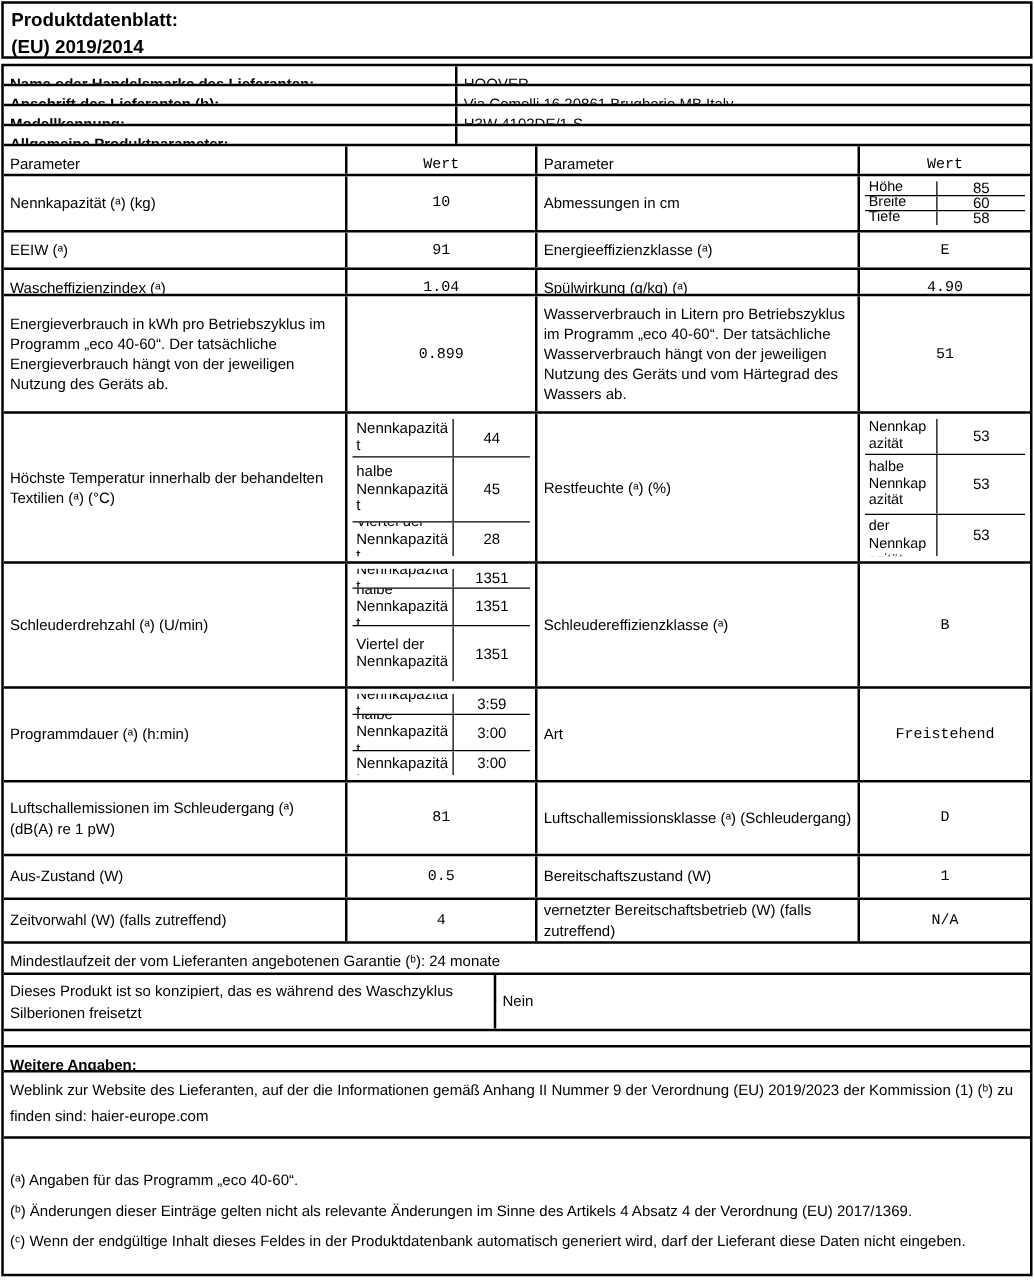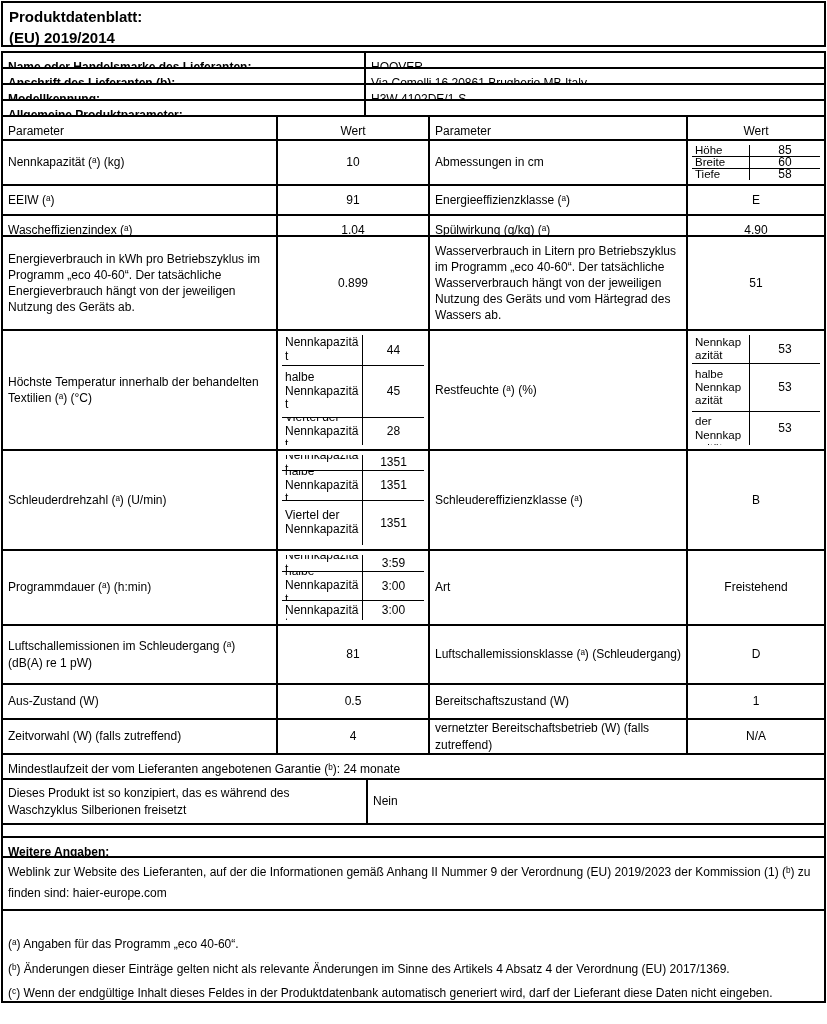--- a/index.html
+++ b/index.html
@@ -41,7 +41,7 @@
   .cAB { width: 363px; }
   .full { width: 821px; }
 
-  .center { justify-content: center; text-align: left; }
+  .center { justify-content: center; text-align: left; font-family: Liberation Mono, monospace; }
   .bold { font-weight: bold; }
 
   

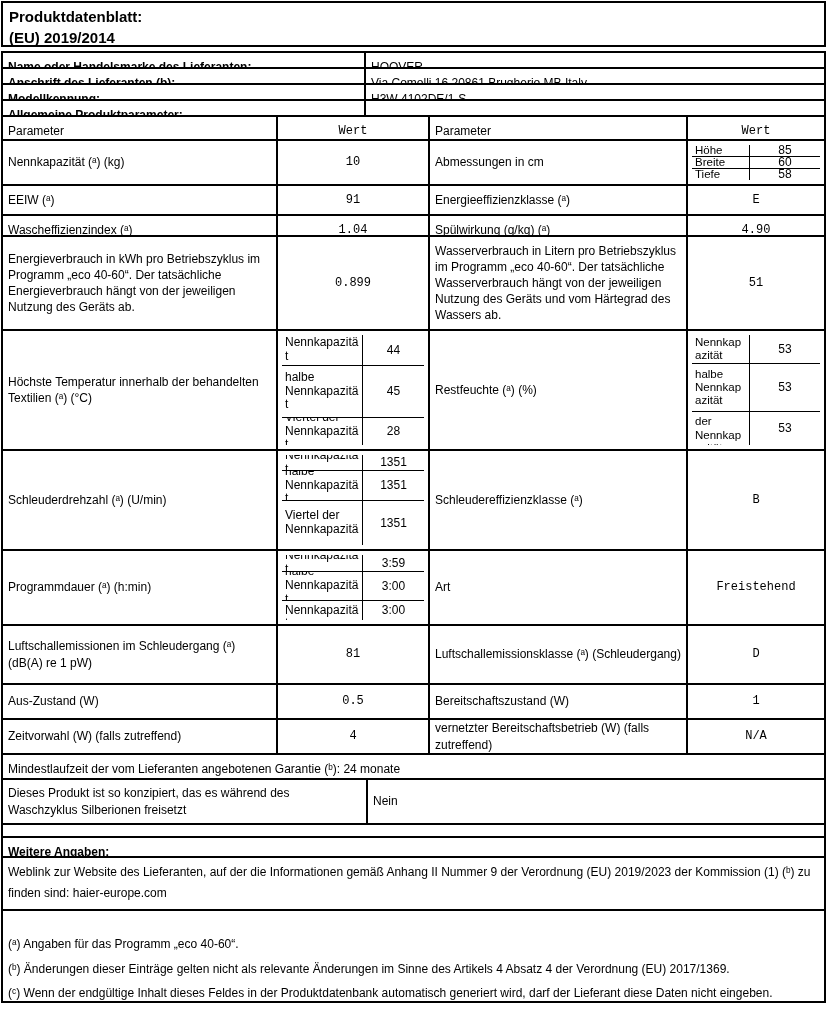--- a/index.html
+++ b/index.html
@@ -38,7 +38,7 @@
   .cB { width: 152px; }
   .cC { width: 258px; }
   .cD { width: 138px; }
-  .cAB { width: 363px; }
+  .cAB { width: 392px; }
   .full { width: 821px; }
 
   .center { justify-content: center; text-align: left; font-family: Liberation Mono, monospace; }

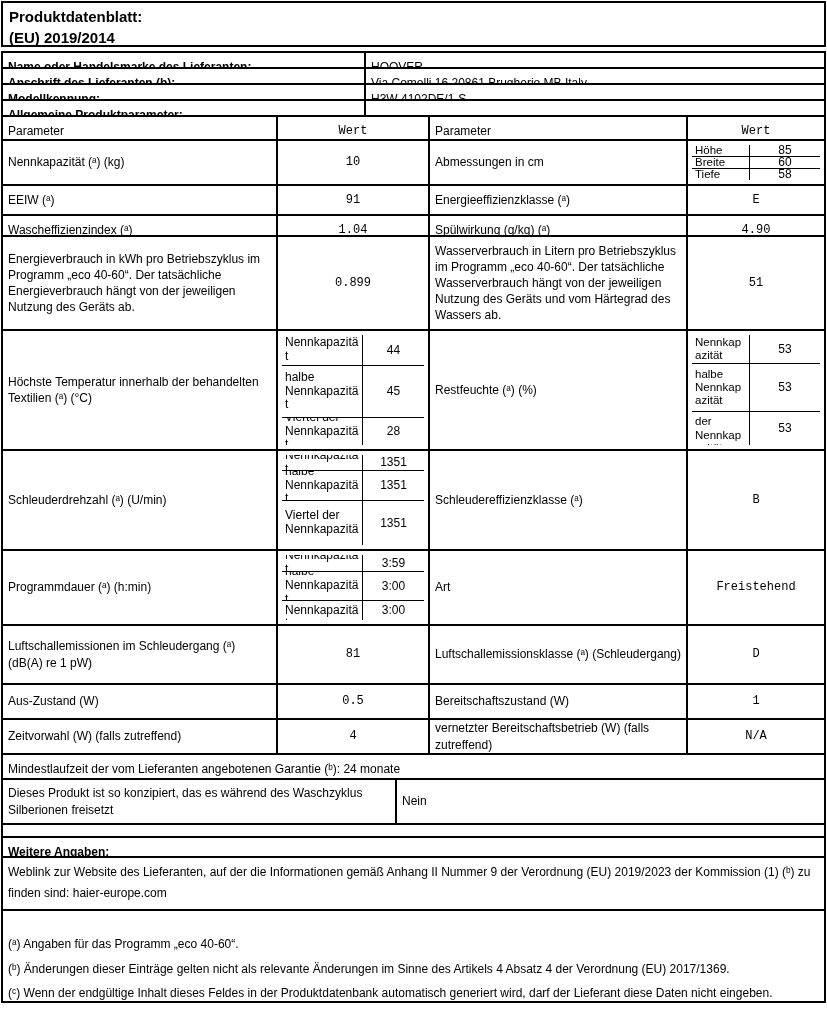--- a/index.html
+++ b/index.html
@@ -250,7 +250,7 @@
       <div class="weblink-cell full">Weblink zur Website des Lieferanten, auf der die Informationen gemäß Anhang II Nummer 9 der Verordnung (EU) 2019/2023 der Kommission (1) (ᵇ) zu finden sind: haier-europe.com</div>
     </div>
 
-    <div class="row" style="height:90px">
+    <div class="row" style="height:108px">
       <div class="footnotes-cell full">
         <div class="fn">(ᵃ) Angaben für das Programm „eco 40-60“.</div>
         <div class="fn">(ᵇ) Änderungen dieser Einträge gelten nicht als relevante Änderungen im Sinne des Artikels 4 Absatz 4 der Verordnung (EU) 2017/1369.</div>

